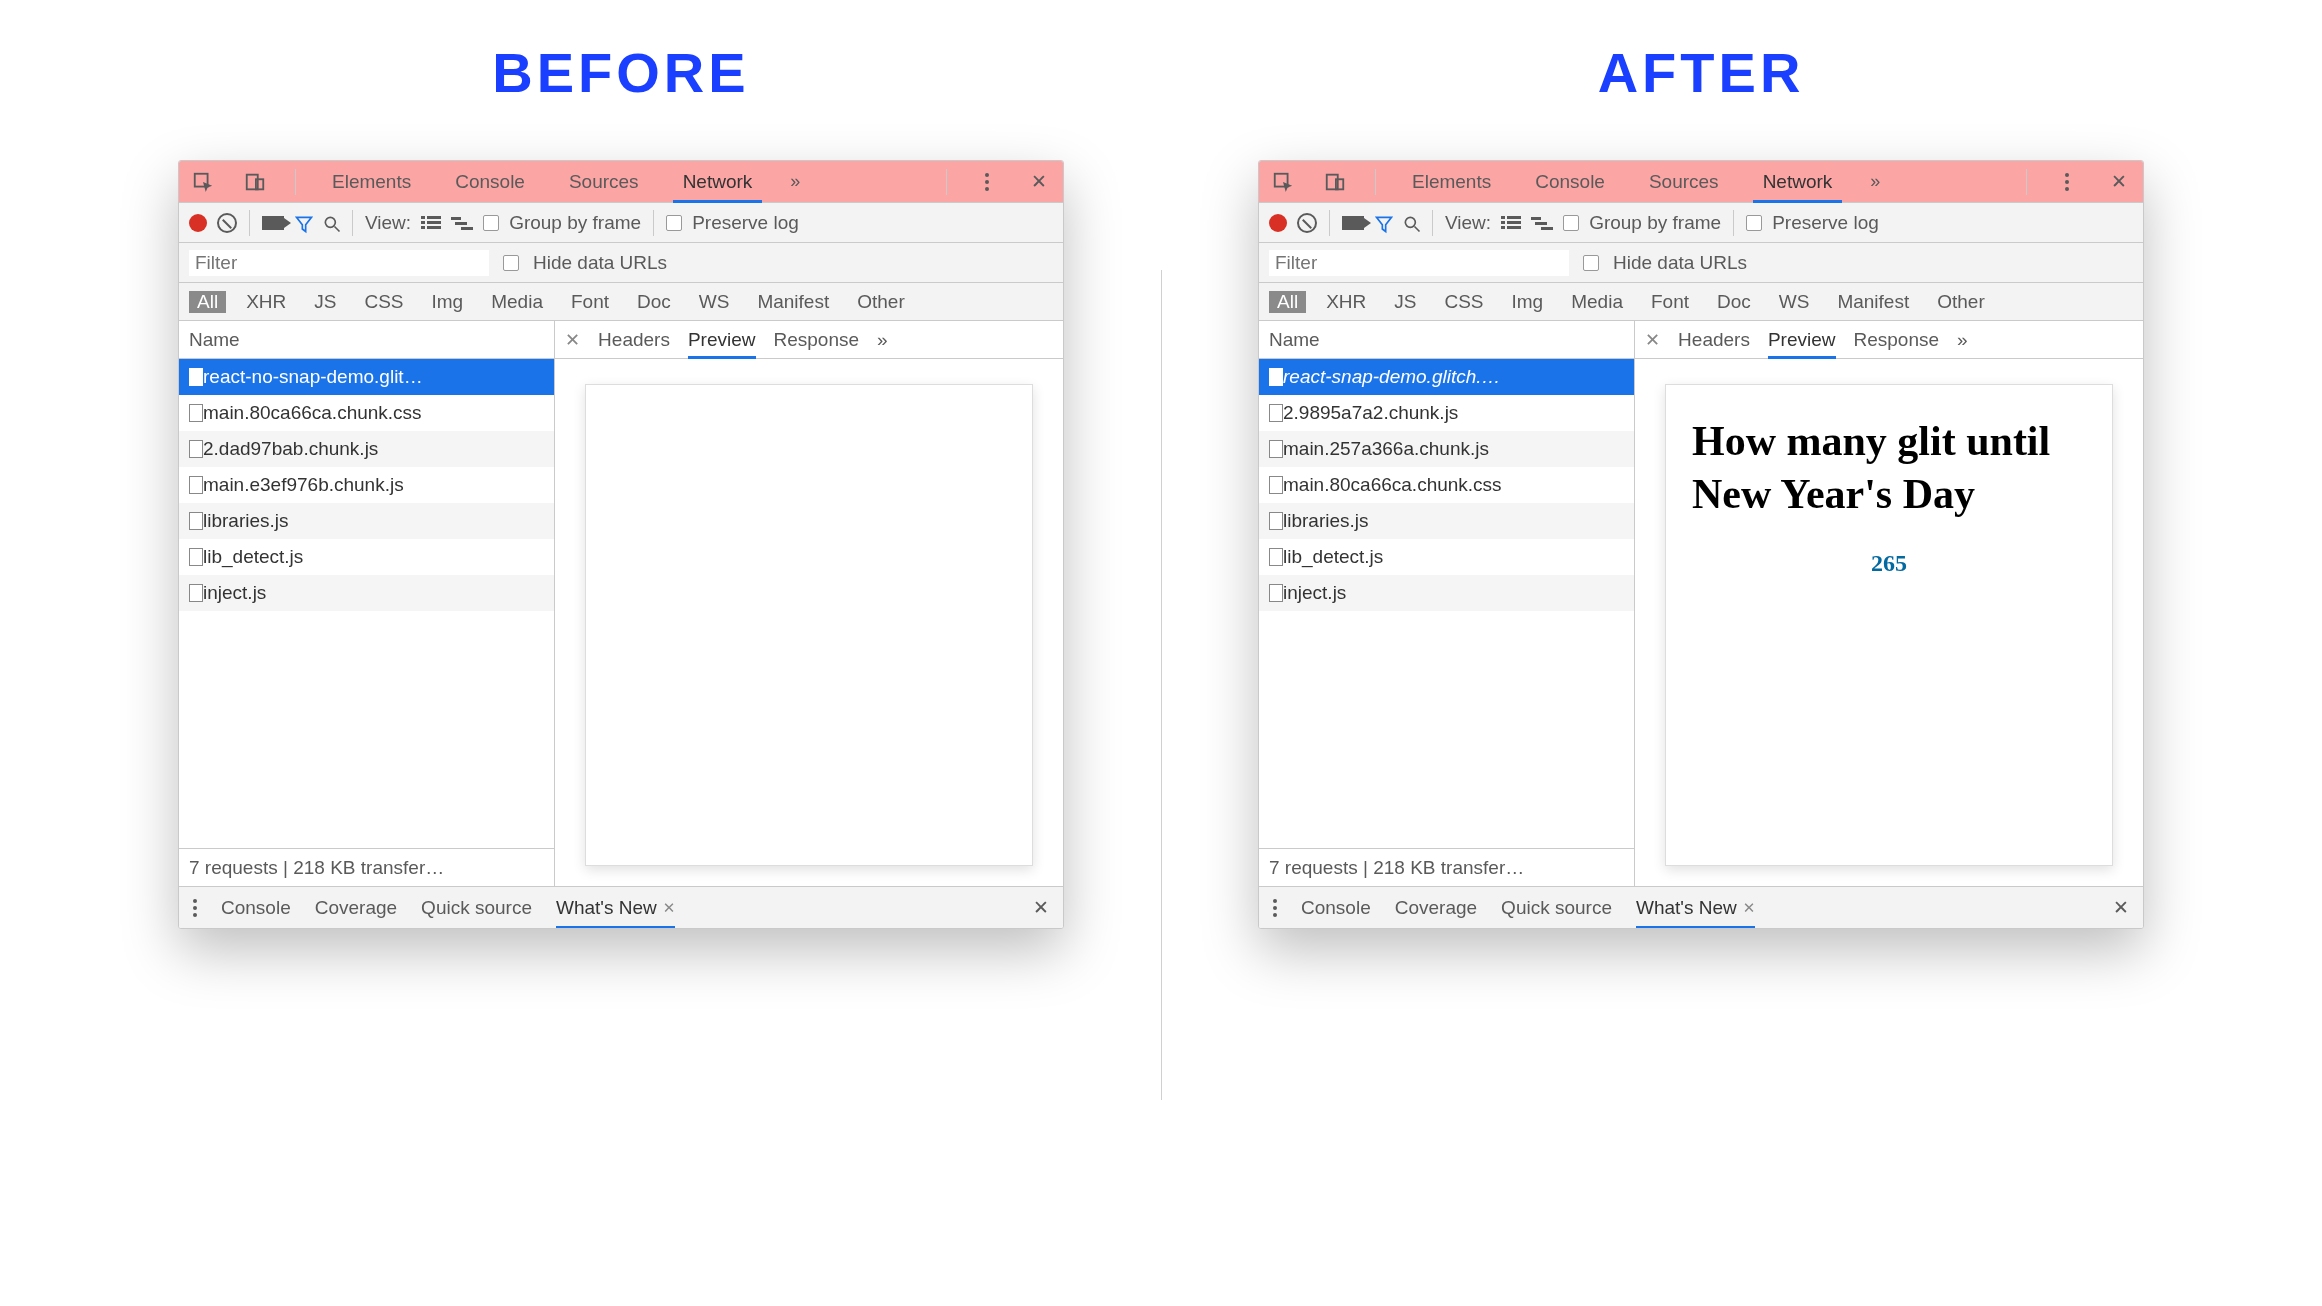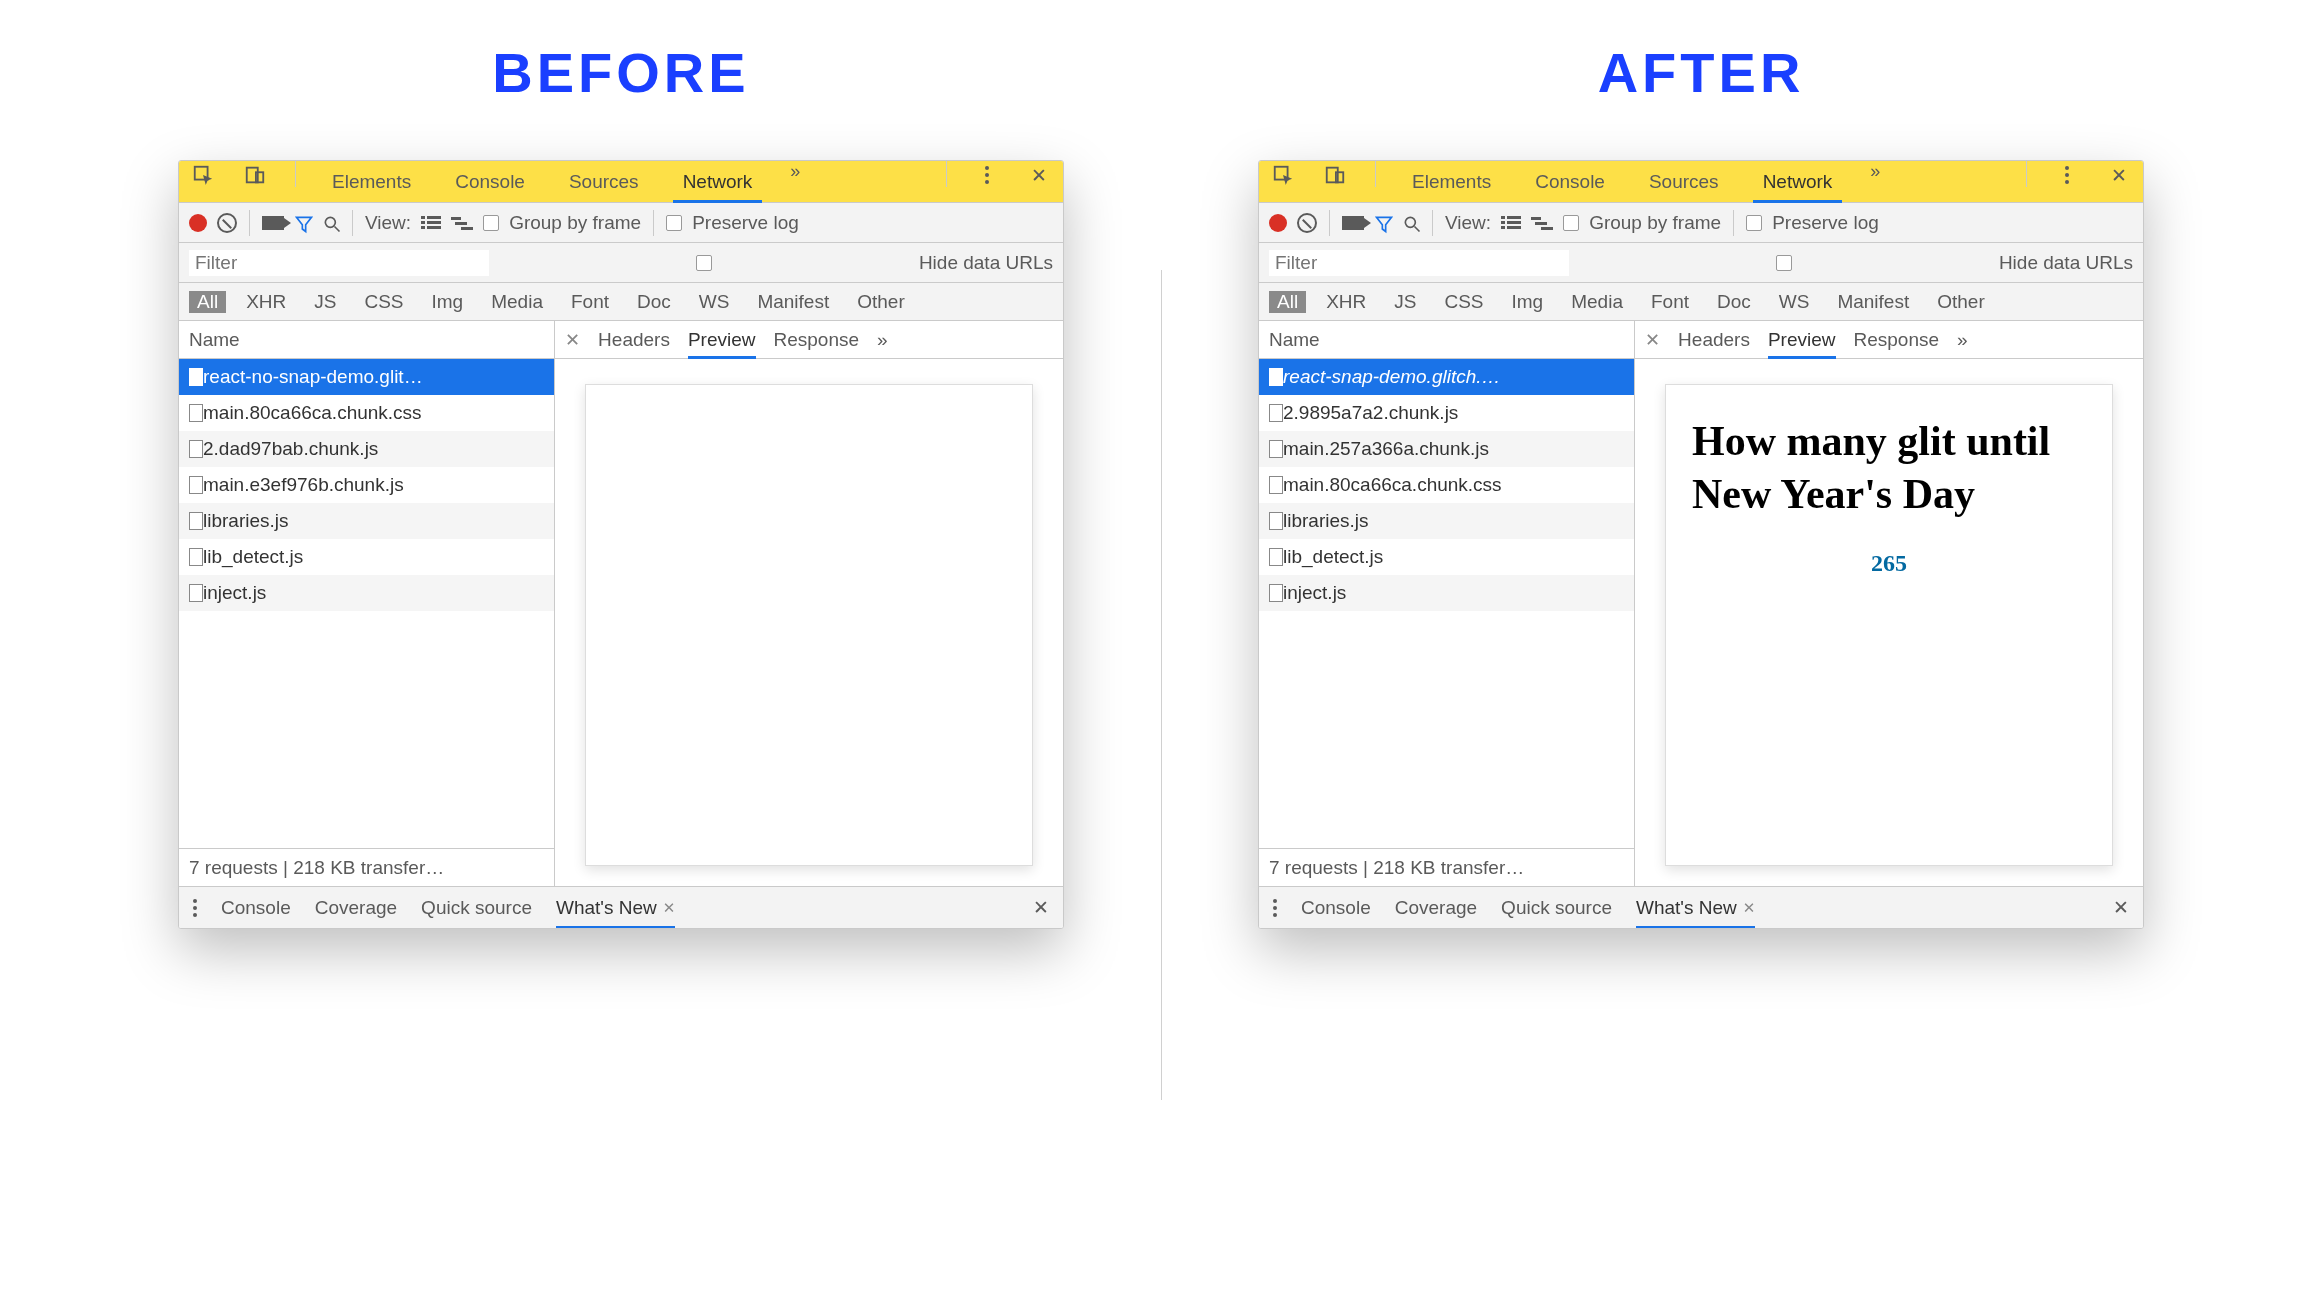--- a/index.html
+++ b/index.html
@@ -56,9 +56,10 @@
   
   .top-tabs {
     display: flex;
+    align-items: center;
     height: 42px;
     border-bottom: 1px solid #cacaca;
-    background: #fde047;
+    background: #fca5a5;
     padding: 0 10px;
     gap: 24px;
     font-size: 19px;

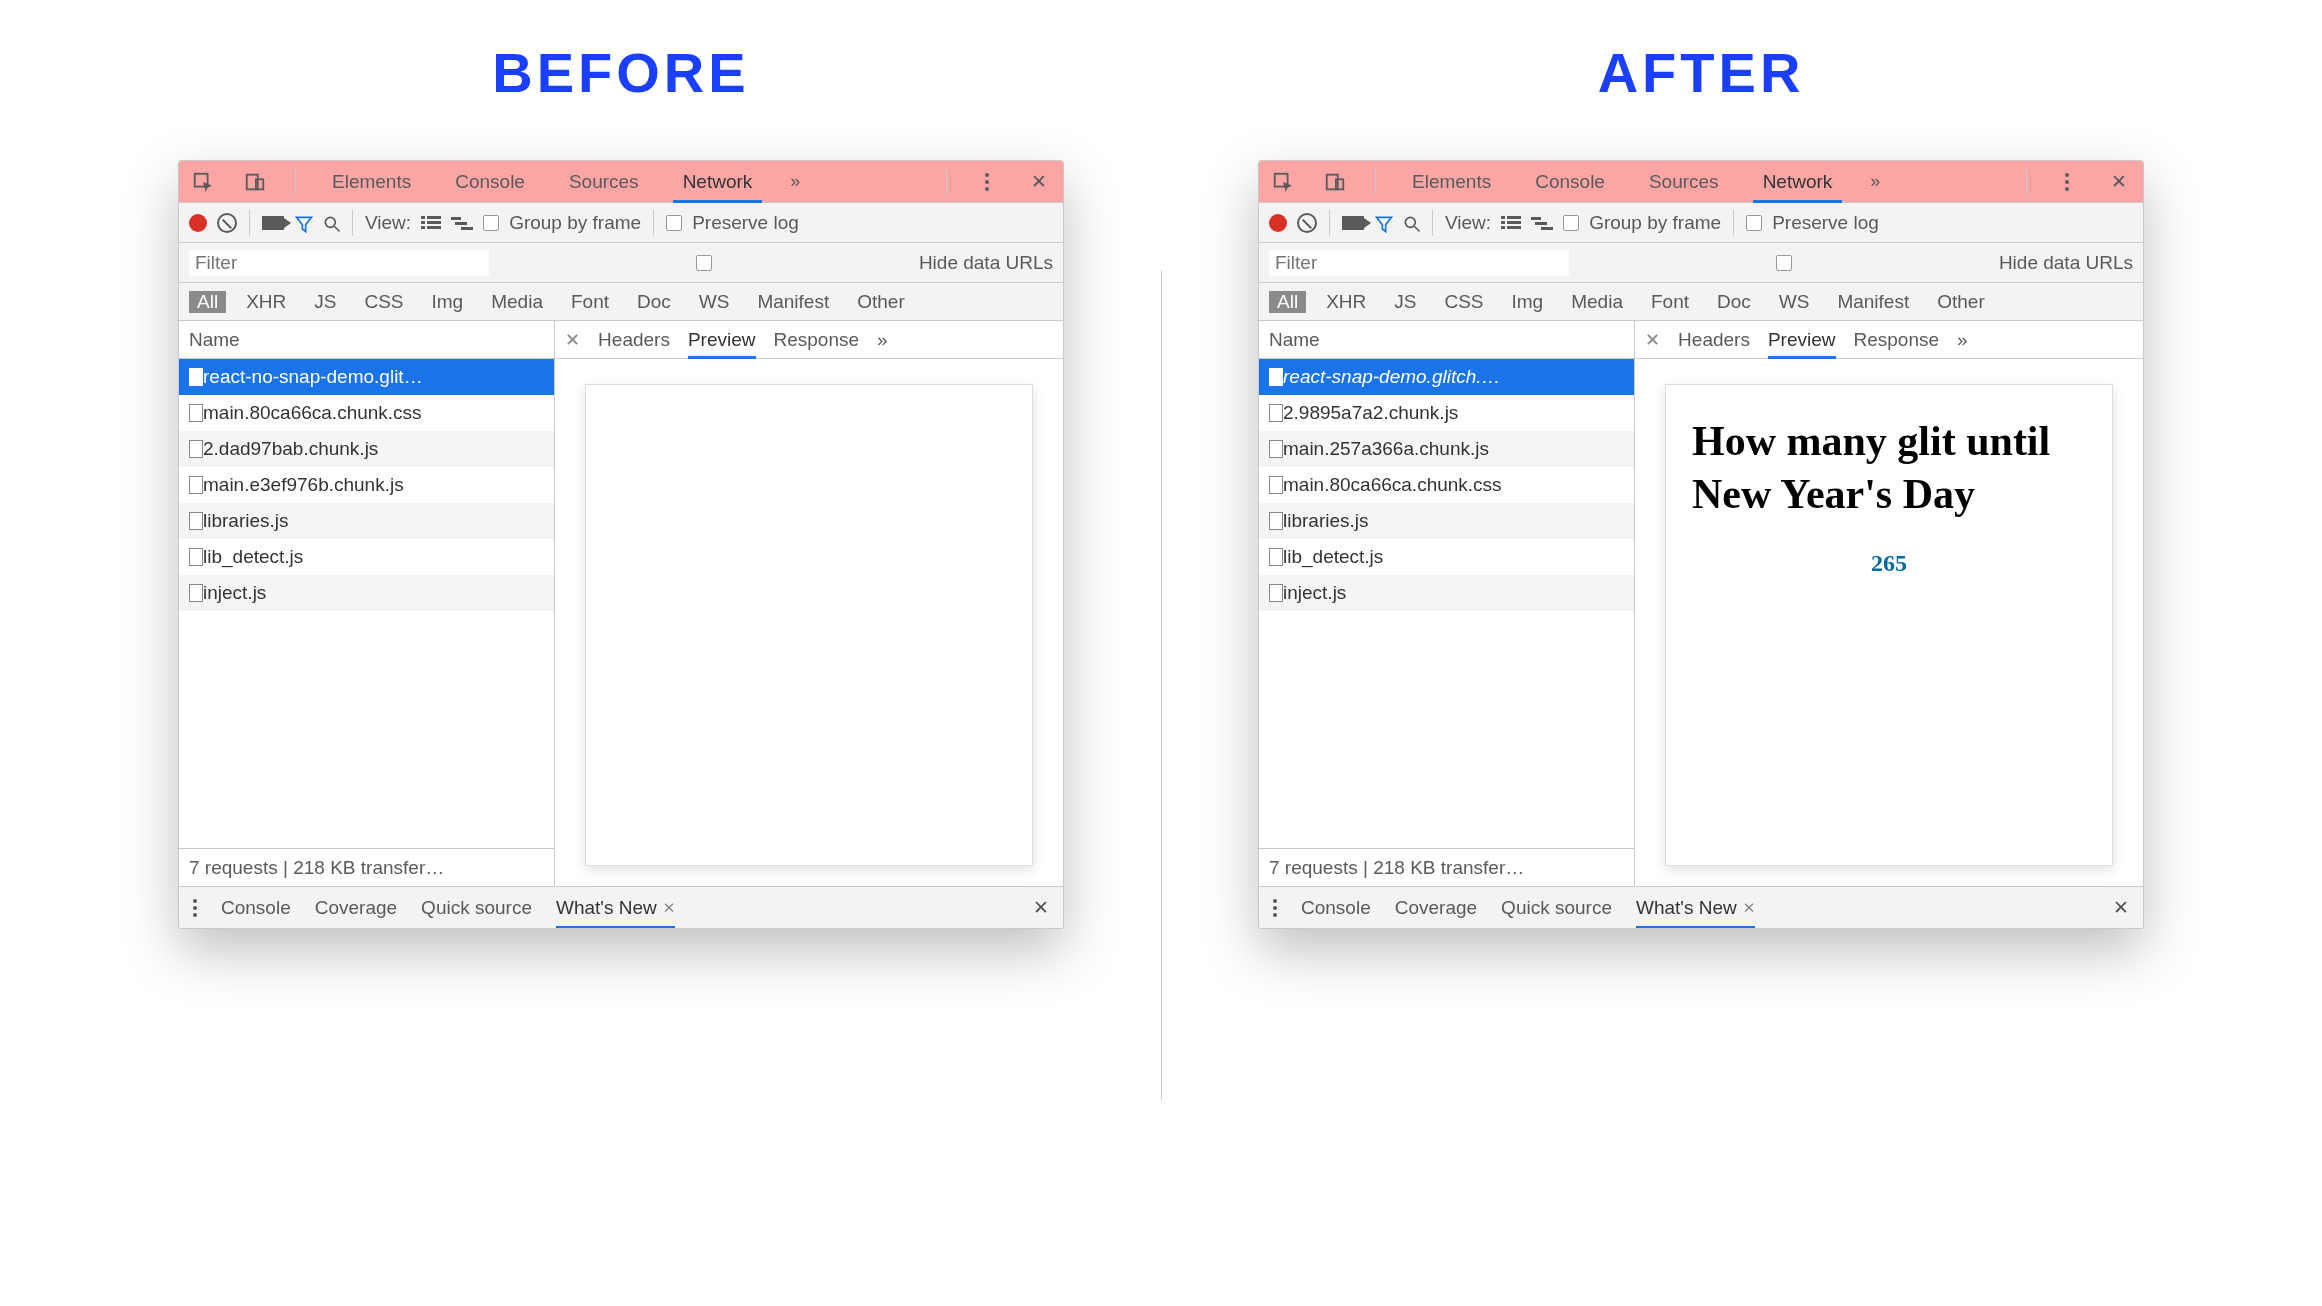--- a/index.html
+++ b/index.html
@@ -159,7 +159,6 @@
     gap: 14px;
     font-size: 19px;
     color: #5a5a5a;
-    justify-content: space-between;
   }
   .filter-row input {
     border: none;

